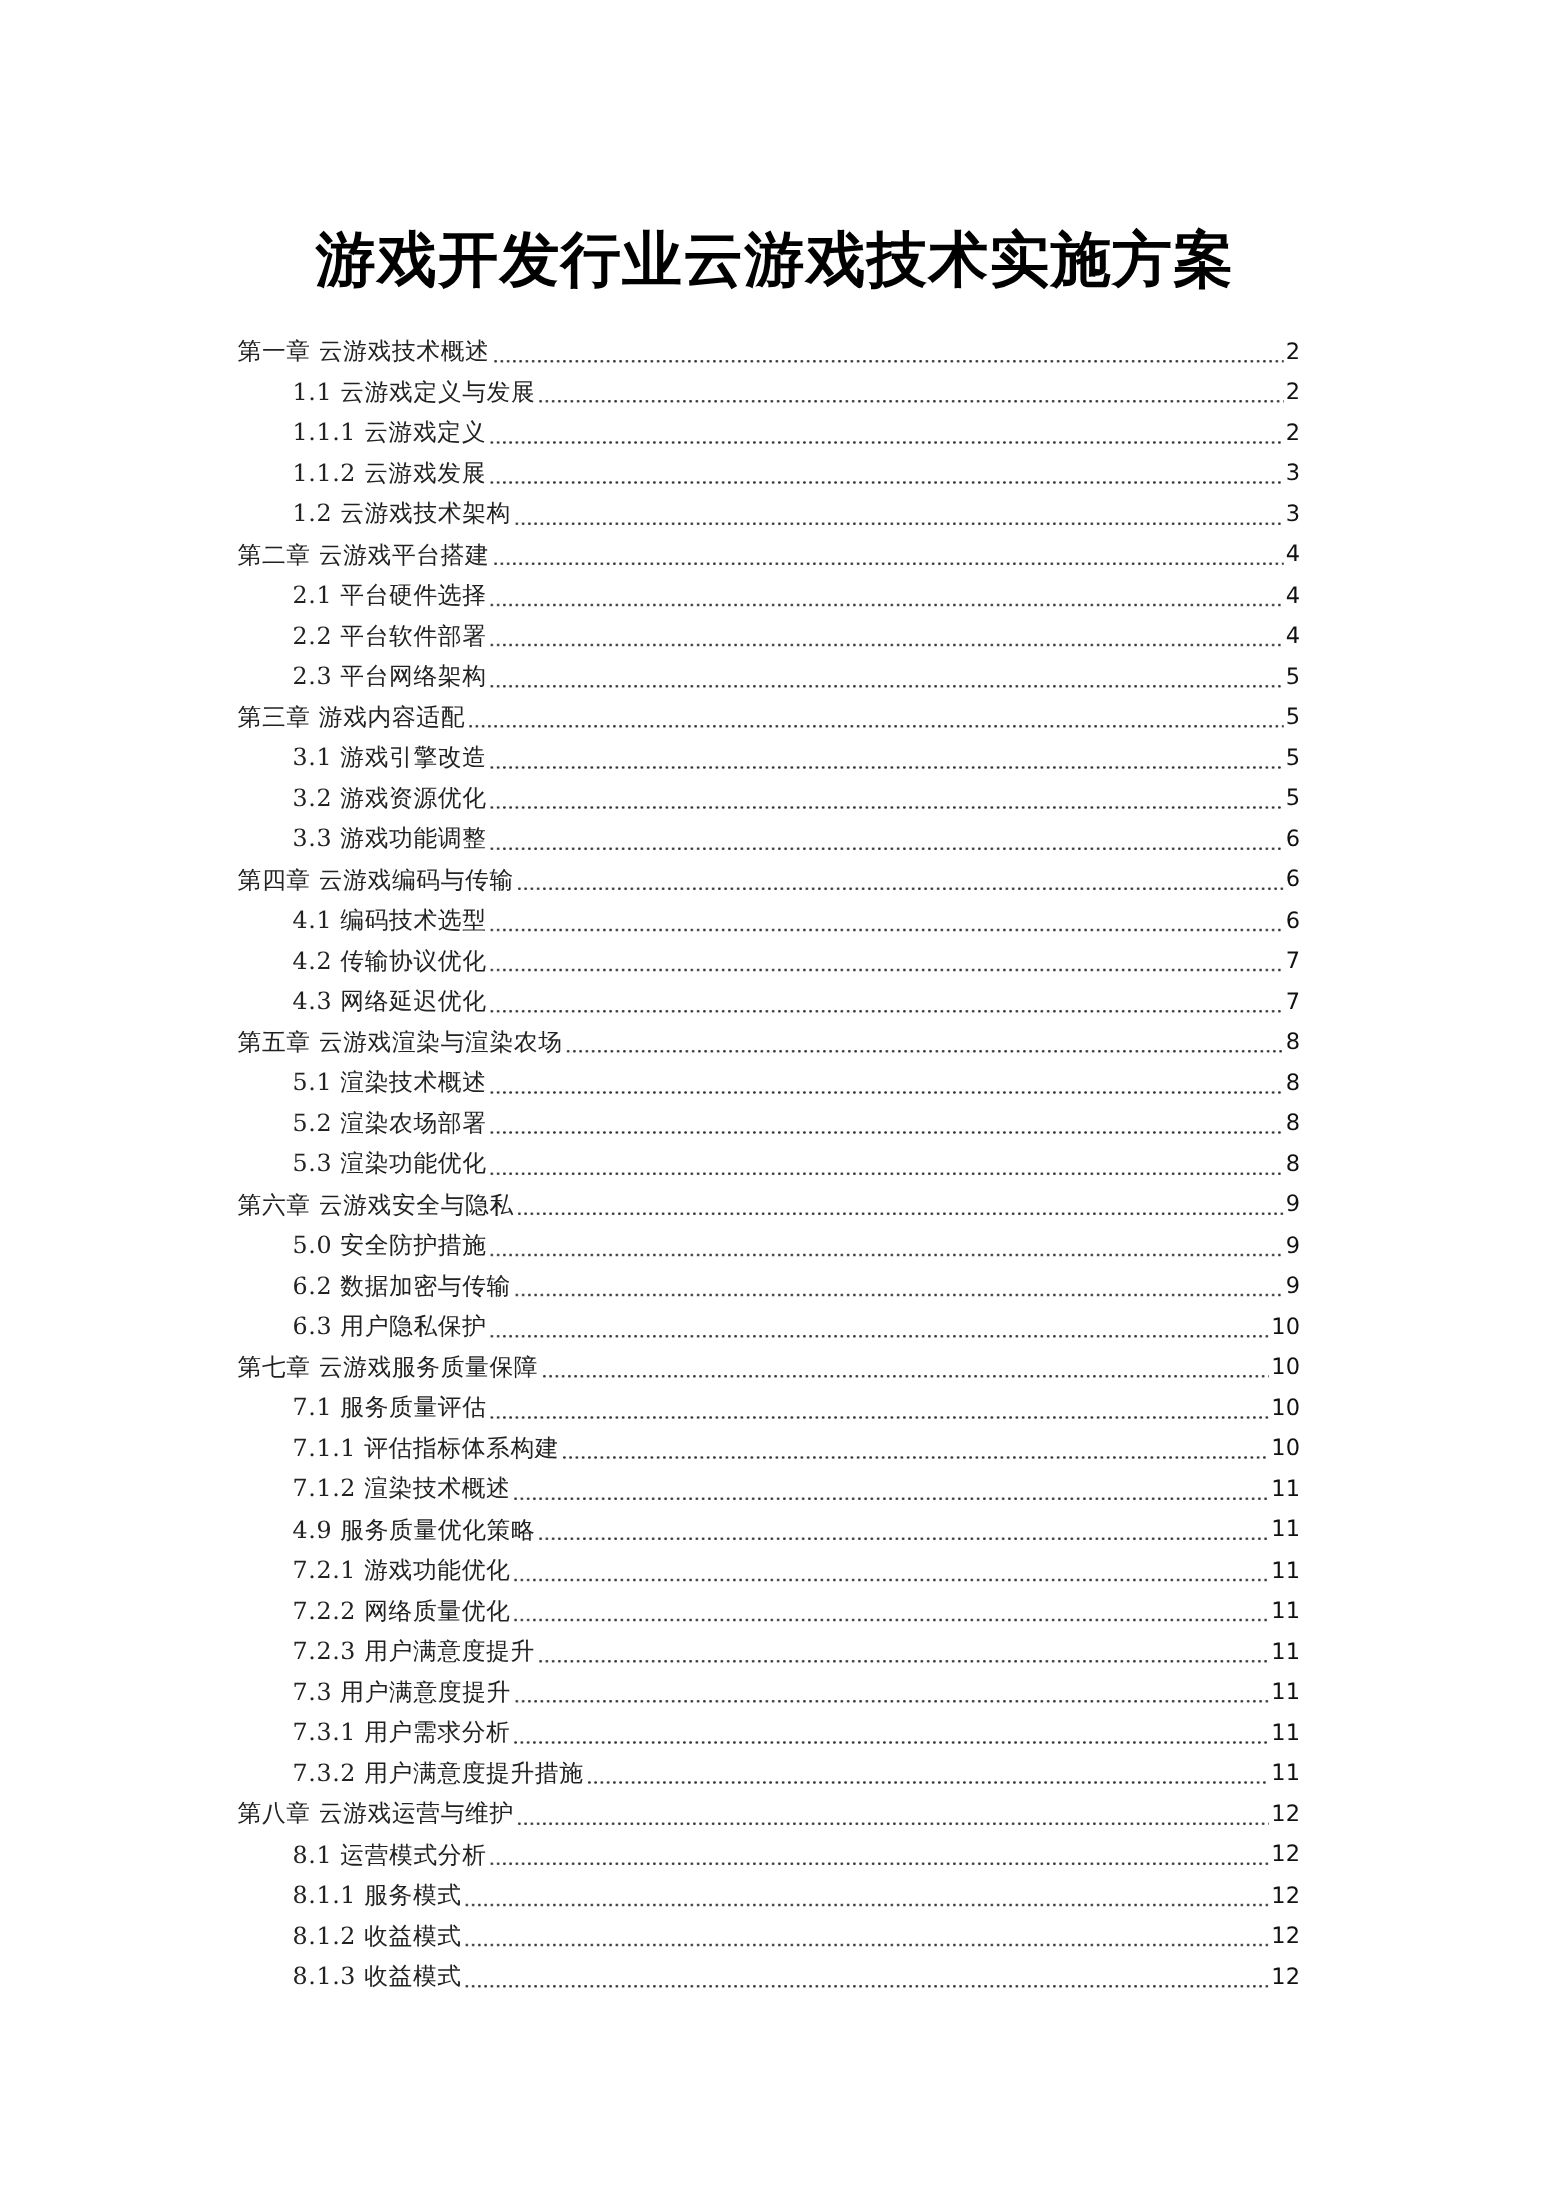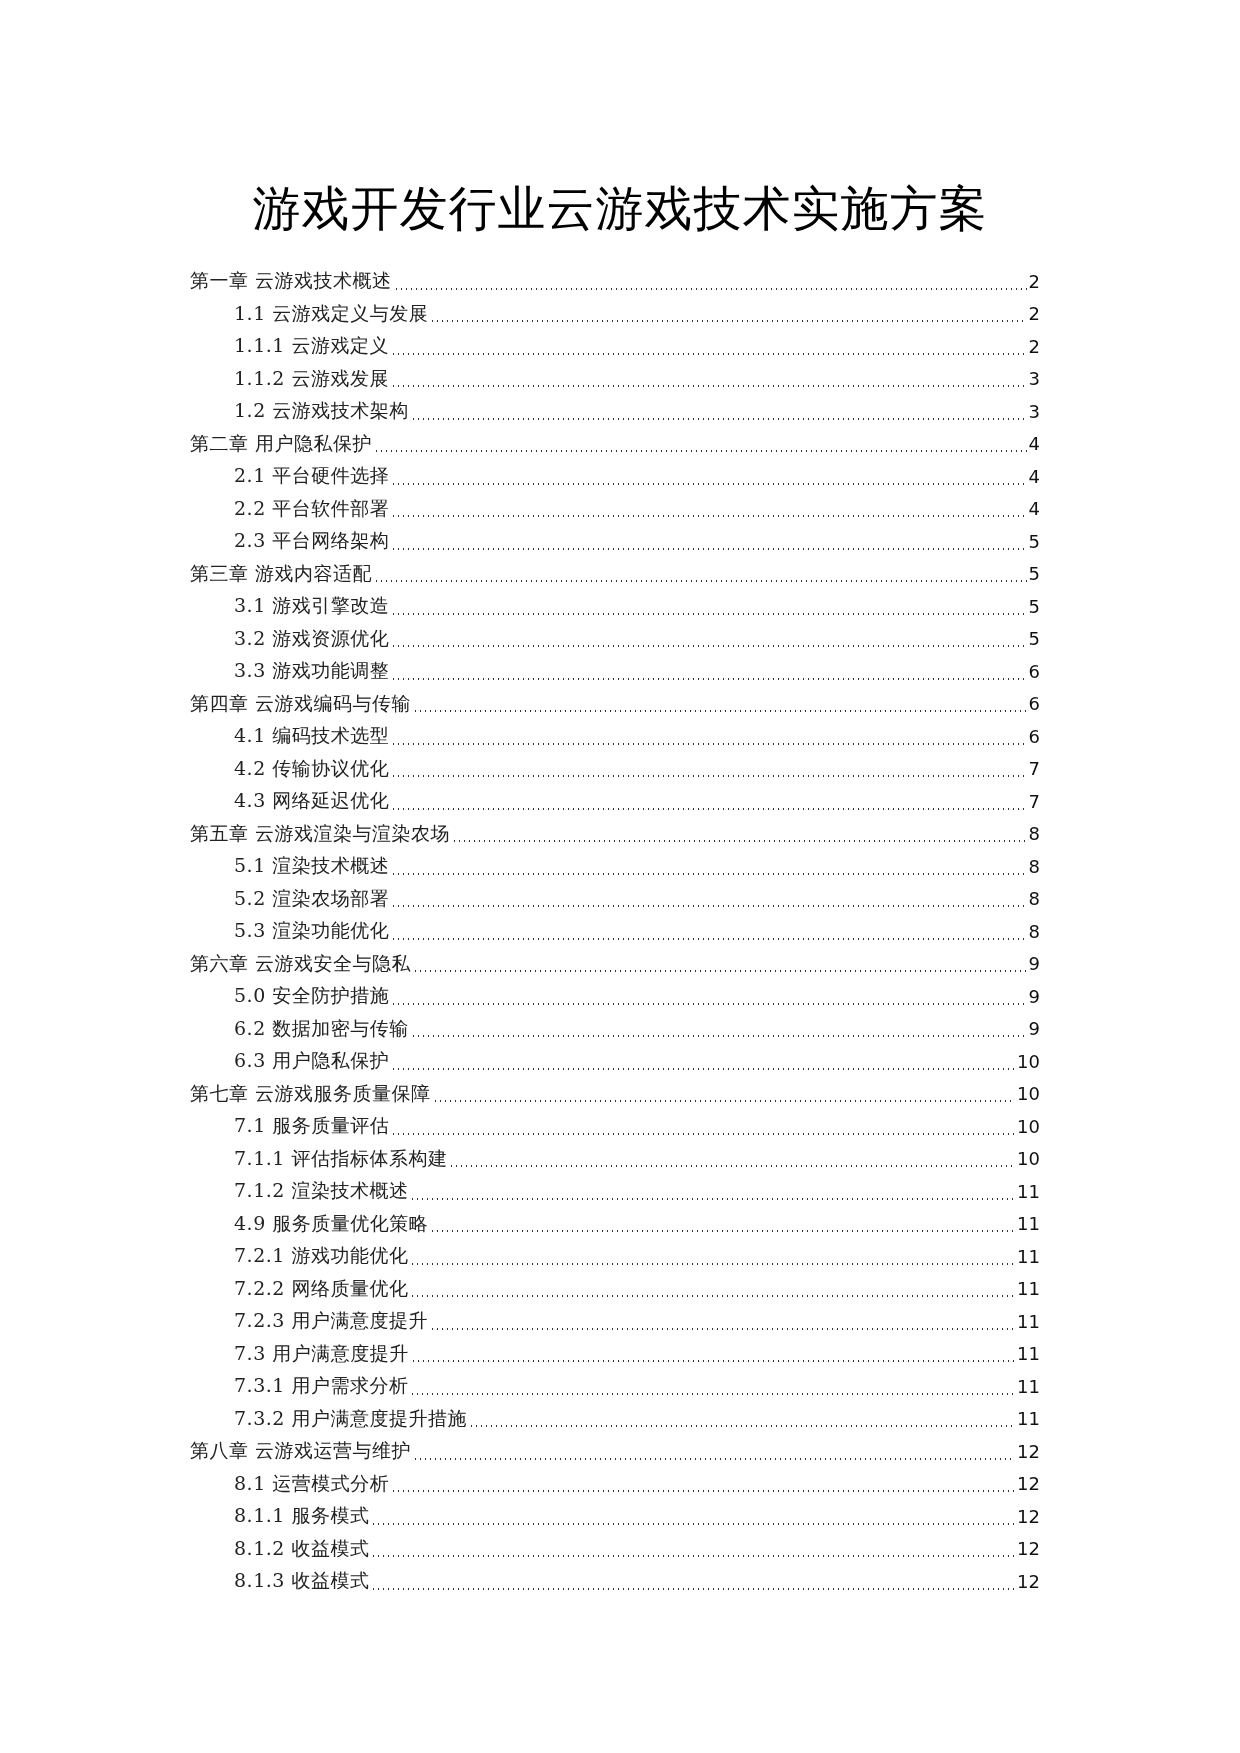--- a/index.html
+++ b/index.html
@@ -7,7 +7,7 @@
            font-family: "DejaVu Serif", "Liberation Serif", serif; color: #1a1a1a; }
     .title { position: absolute; top: 178px; left: 0; width: 1240px; text-align: center;
              font-size: 48px; line-height: 60px; font-family: "DejaVu Sans", "Liberation Sans", sans-serif;
-             font-weight: normal; color: #000; letter-spacing: 1px; margin: 0; }
+             font-weight: bold; color: #000; letter-spacing: 1px; margin: 0; }
     .toc { position: absolute; top: 265px; left: 190px; width: 850px; margin: 0; padding: 0; list-style: none; text-align: center; }
     .toc-row { height: 32.5px; display: flex; align-items: center; font-size: 19px; white-space: nowrap; }
     .toc-row.level-1 { padding-left: 0; }

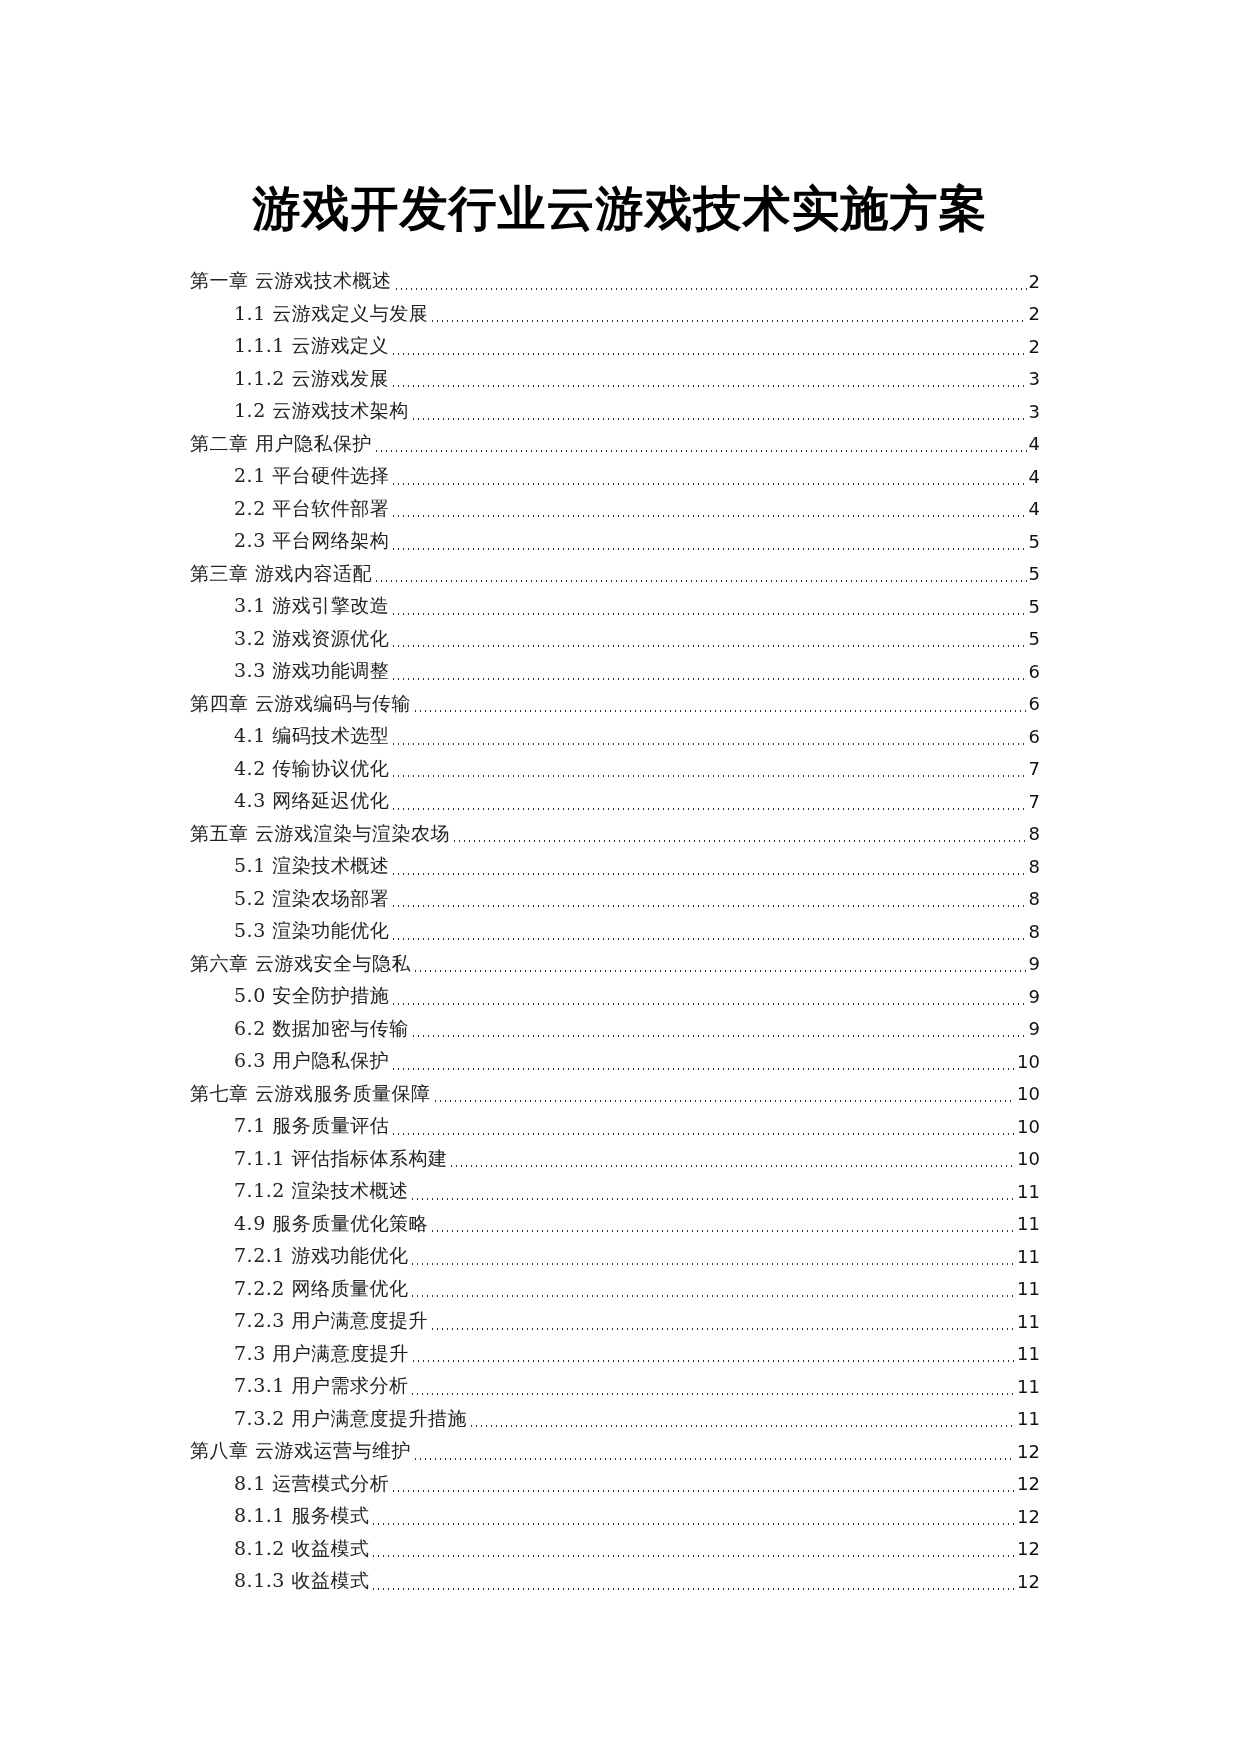--- a/index.html
+++ b/index.html
@@ -50,7 +50,7 @@
       <span class="toc-page">3</span>
     </li>
     <li class="toc-row level-1">
-      <span class="toc-label">第二章  用户隐私保护</span>
+      <span class="toc-label">第二章  云游戏平台搭建</span>
       <span class="toc-leader"></span>
       <span class="toc-page">4</span>
     </li>

